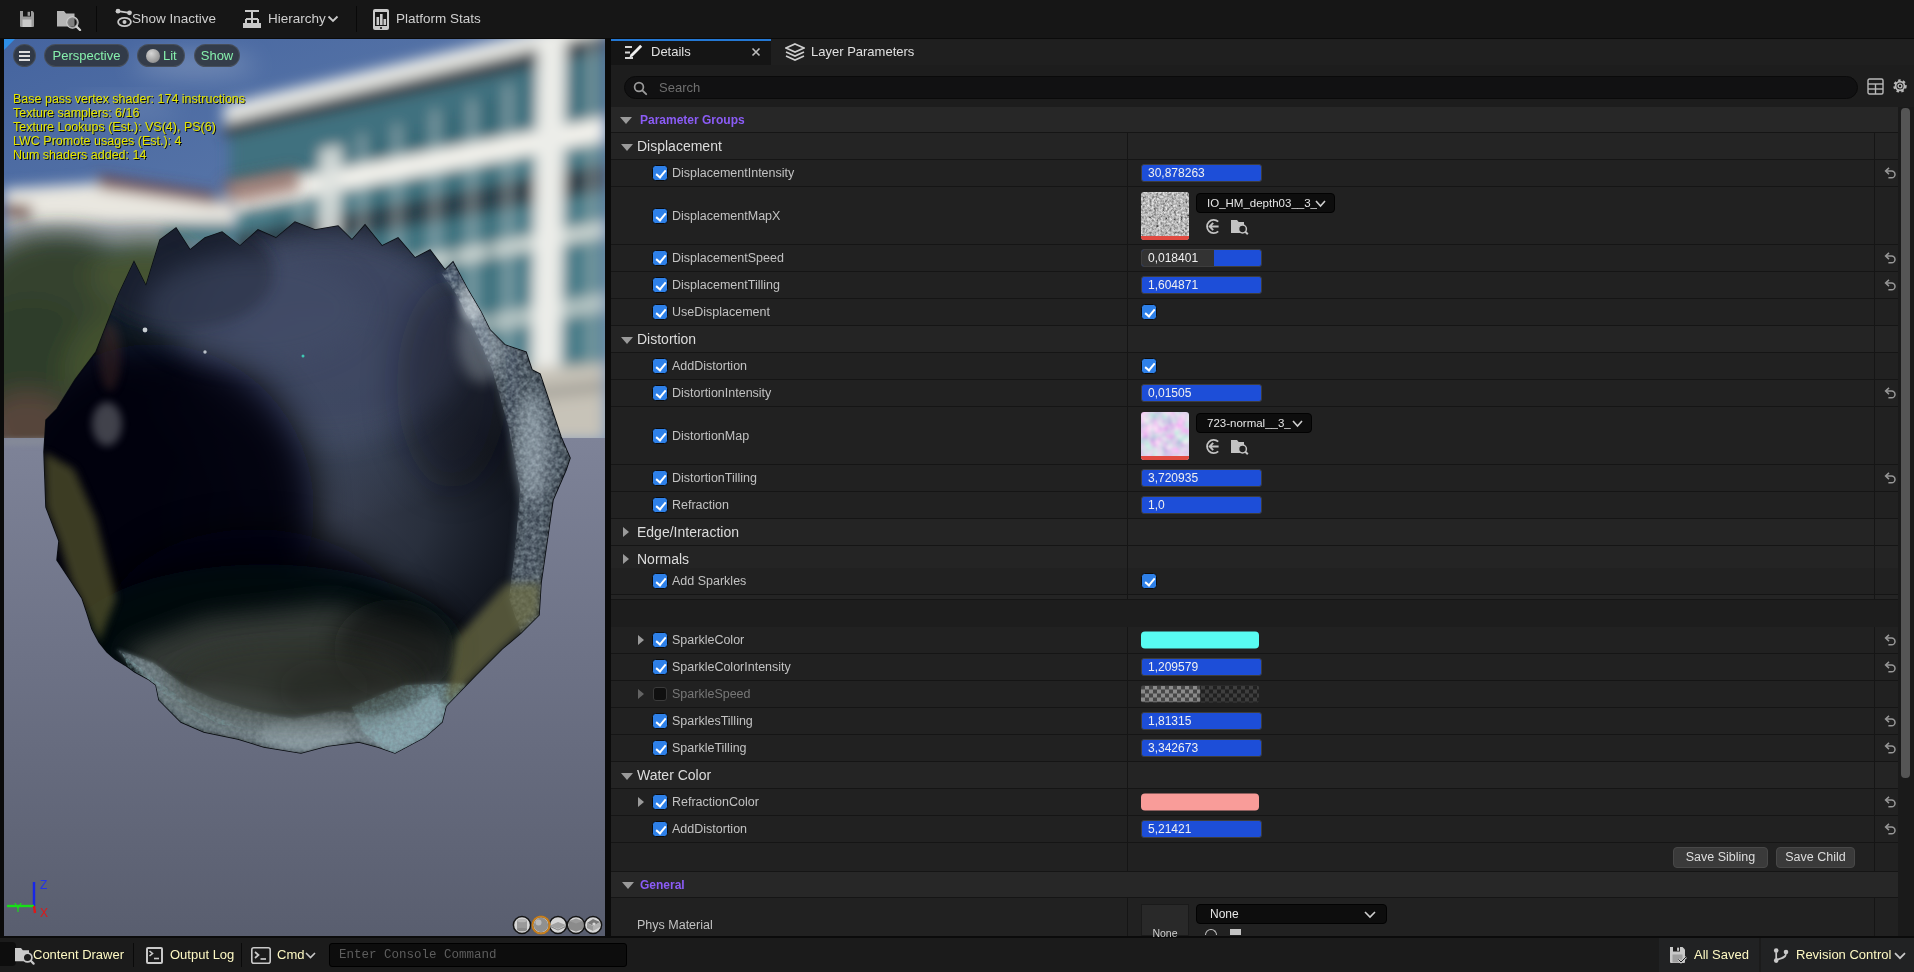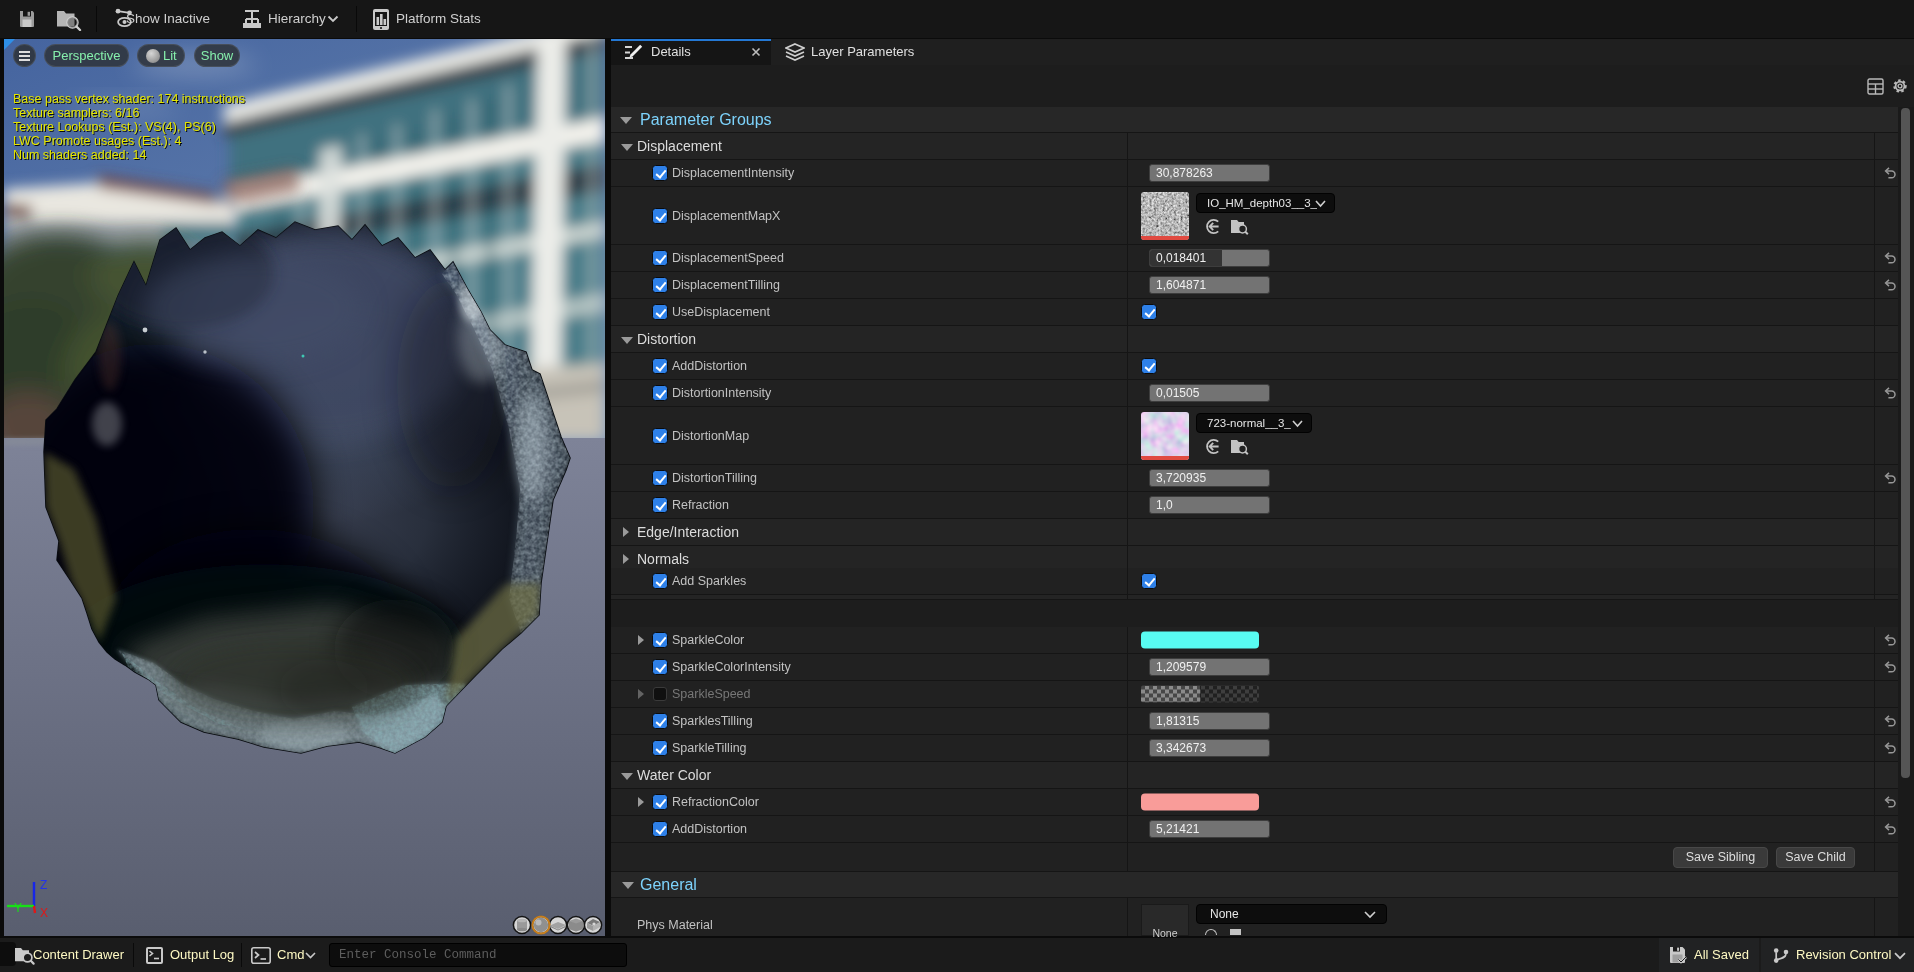--- a/index.html
+++ b/index.html
@@ -79,7 +79,7 @@
     <ellipse cx="10.5" cy="14" rx="6.4" ry="4.2" fill="none" stroke="#c9c9c9" stroke-width="1.8"></ellipse>
     <circle cx="10.5" cy="14" r="2" fill="#c9c9c9"></circle>
   </svg>
-  <div class="tbtxt" style="left:126px">Show Inactive</div>
+  <div class="tbtxt" style="left:132px">Show Inactive</div>
   <svg class="abs" style="left:240px;top:8px" width="24" height="22" viewBox="0 0 24 22">
     <g stroke="#c9c9c9" stroke-width="2" fill="none">
       <line x1="5" y1="3" x2="19" y2="3"></line>

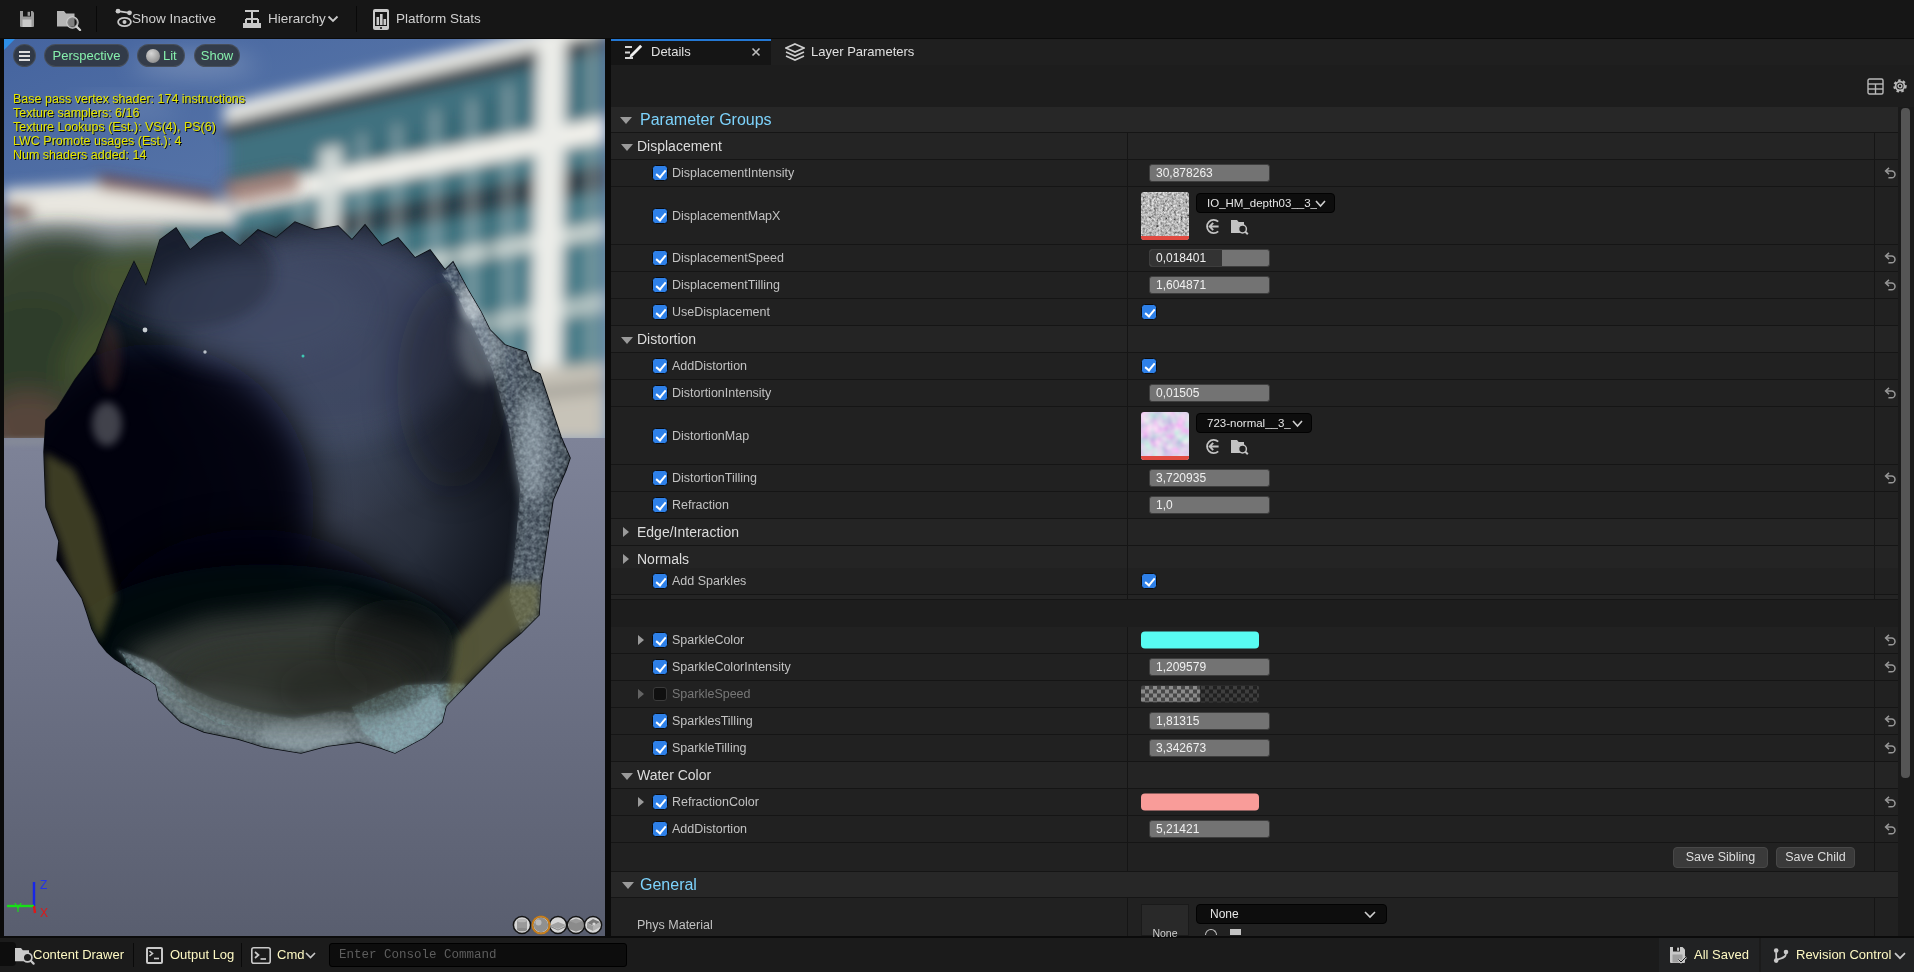--- a/index.html
+++ b/index.html
@@ -336,6 +336,13 @@
     <div class="tabtxt abs" style="left:200px;top:5px">Layer Parameters</div>
   </div>
   <div id="searchstrip">
+    <div id="searchbox">
+      <svg class="abs" style="left:8px;top:4px" width="15" height="15" viewBox="0 0 15 15">
+        <circle cx="6" cy="6" r="4.4" fill="none" stroke="#9a9a9a" stroke-width="1.7"></circle>
+        <line x1="9.3" y1="9.3" x2="13.2" y2="13.2" stroke="#9a9a9a" stroke-width="1.9" stroke-linecap="round"></line>
+      </svg>
+      <span style="padding-left:34px">Search</span>
+    </div>
     <svg class="abs" style="left:1256px;top:13px" width="17" height="17" viewBox="0 0 17 17">
       <g fill="none" stroke="#b9b9b9" stroke-width="1.4">
         <rect x="1" y="1" width="15" height="15" rx="1.5"></rect>

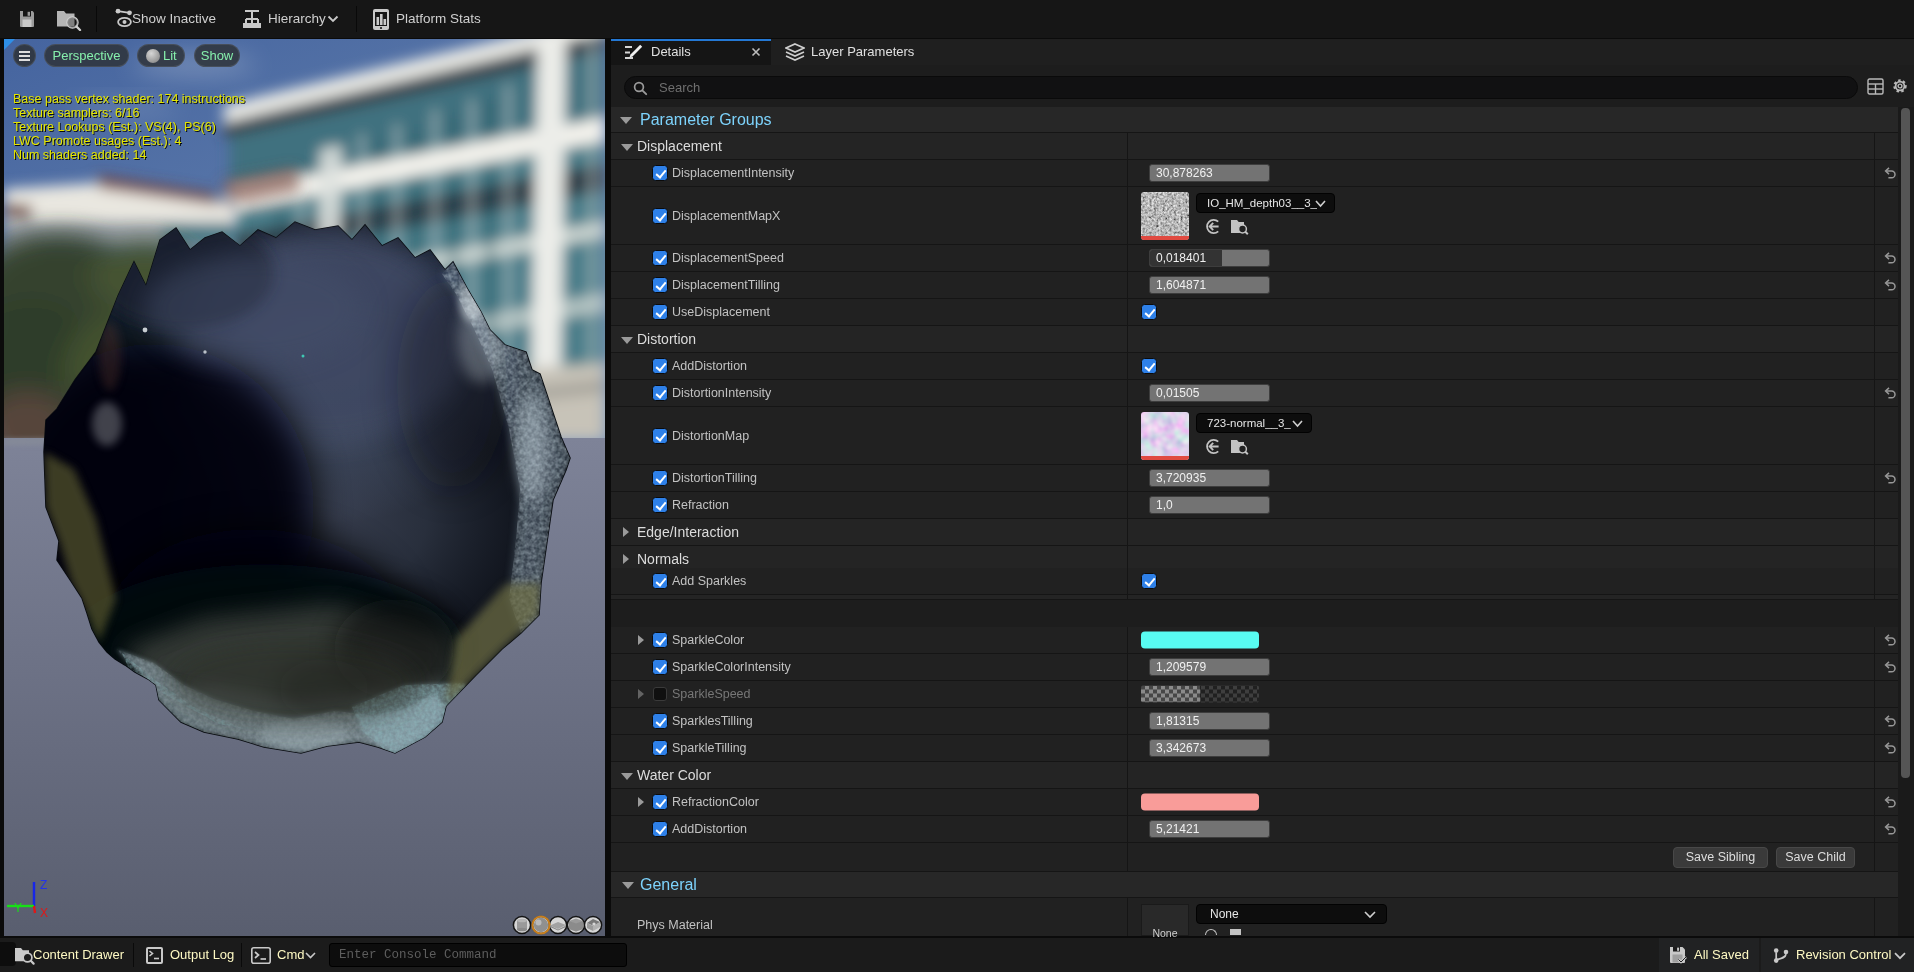--- a/index.html
+++ b/index.html
@@ -32,7 +32,7 @@
   .row .div2 { position:absolute; left:1263px; top:0; bottom:0; width:1px; background:#151515; }
   .lbl { position:absolute; left:61px; top:50%; transform:translateY(-50%); color:#c2c2c2; font-size:12.5px; }
   .cattxt { position:absolute; left:26px; top:50%; transform:translateY(-50%); color:#dcdcdc; font-size:14px; }
-  .hdrtxt { position:absolute; left:29px; top:50%; transform:translateY(-50%); color:#7dd3fc; font-size:16px; font-weight:normal; }
+  .hdrtxt { position:absolute; left:29px; top:50%; transform:translateY(-50%); color:#8b5cf6; font-size:12px; font-weight:bold; }
   .cb { position:absolute; left:41px; top:50%; transform:translateY(-50%); width:16px; height:16px;
      background:#2e80e8; border:1px solid #0b0b0b; border-radius:3.5px; }
   .cb:after { content:""; position:absolute; left:5px; top:2px; width:4px; height:8px;

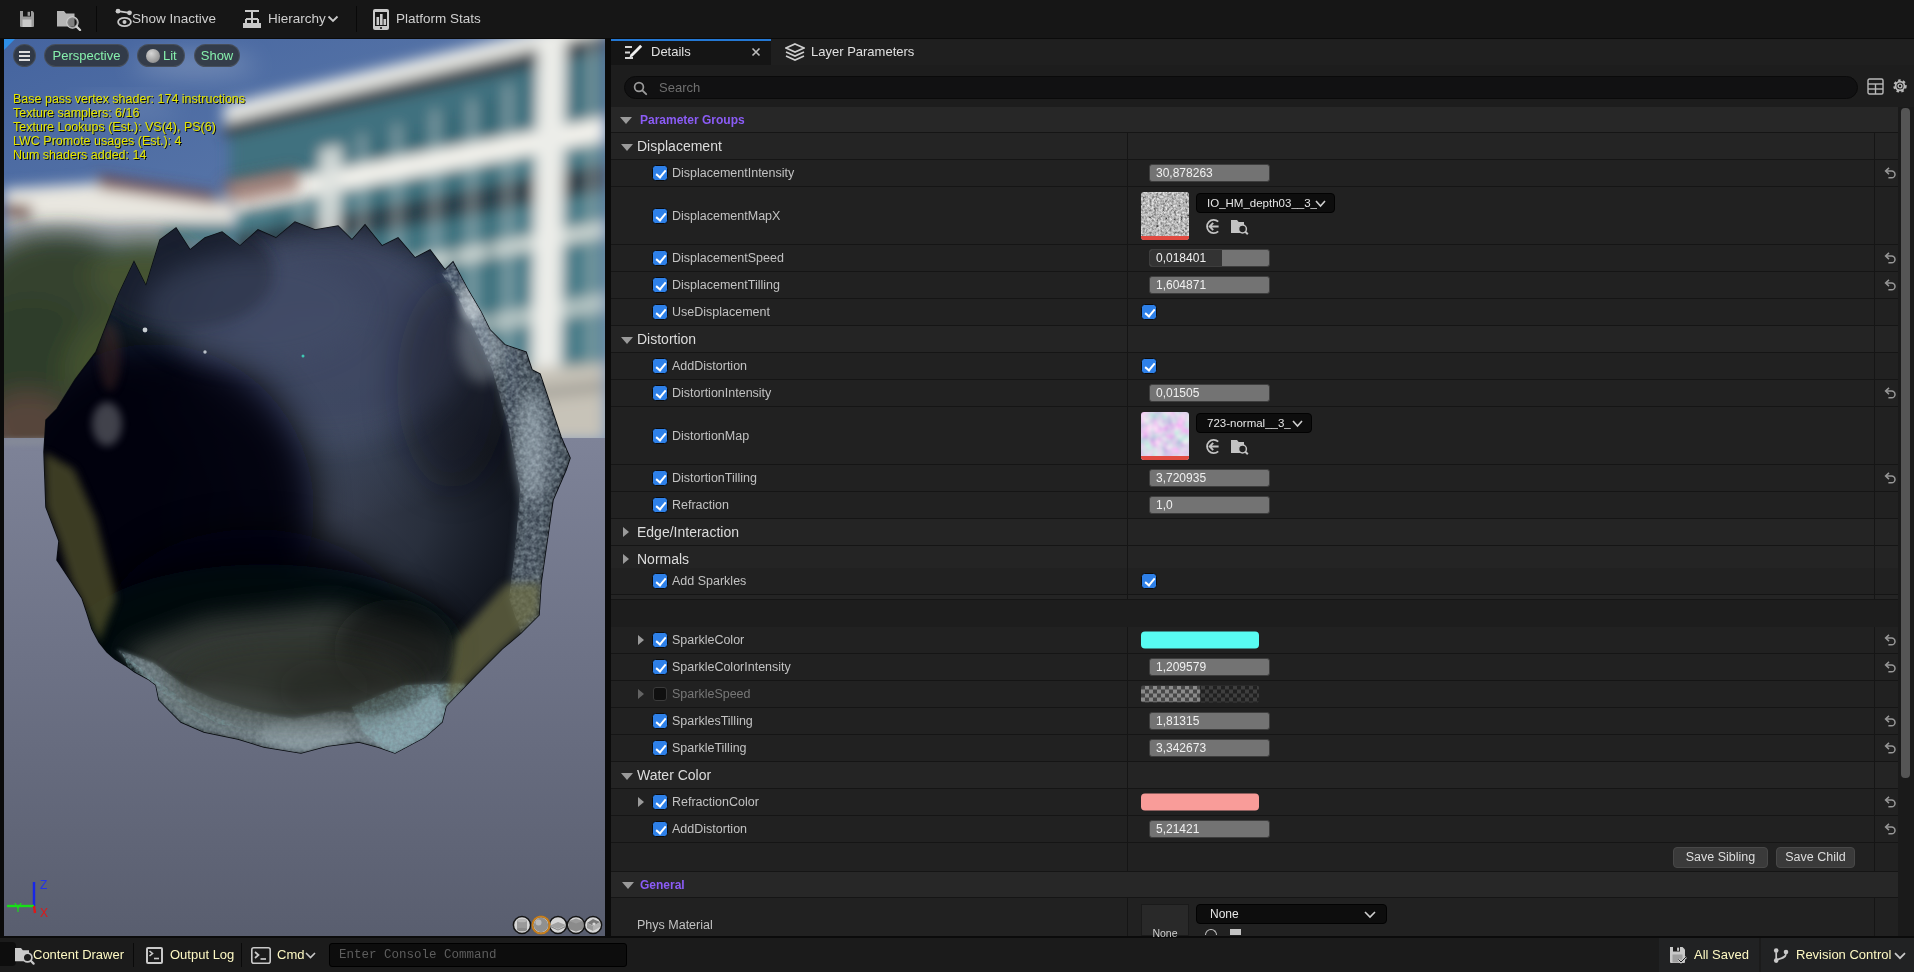--- a/index.html
+++ b/index.html
@@ -43,8 +43,8 @@
   .trid { border-left:6px solid transparent; border-right:6px solid transparent; border-top:7px solid #9a9a9a; }
   .trir { border-top:5px solid transparent; border-bottom:5px solid transparent; border-left:6px solid #9a9a9a; }
   .val { position:absolute; left:530px; top:50%; transform:translateY(-50%); width:121px; height:18px;
-     background:#737373; border:1px solid #3d3d3d; border-radius:3px; color:#f0f0f0; font-size:12px;
-     line-height:16px; padding-left:6px;margin-left:8px; }
+     background:#1d4ed8; border:1px solid #3d3d3d; border-radius:3px; color:#f0f0f0; font-size:12px;
+     line-height:16px; padding-left:6px; }
   .reset { position:absolute; left:1272px; top:50%; transform:translateY(-50%); width:14px; height:14px; }
   .combo { position:absolute; background:#0d0d0d; border:1px solid #020202; border-radius:4px;
      color:#e6e6e6; font-size:12px; }

